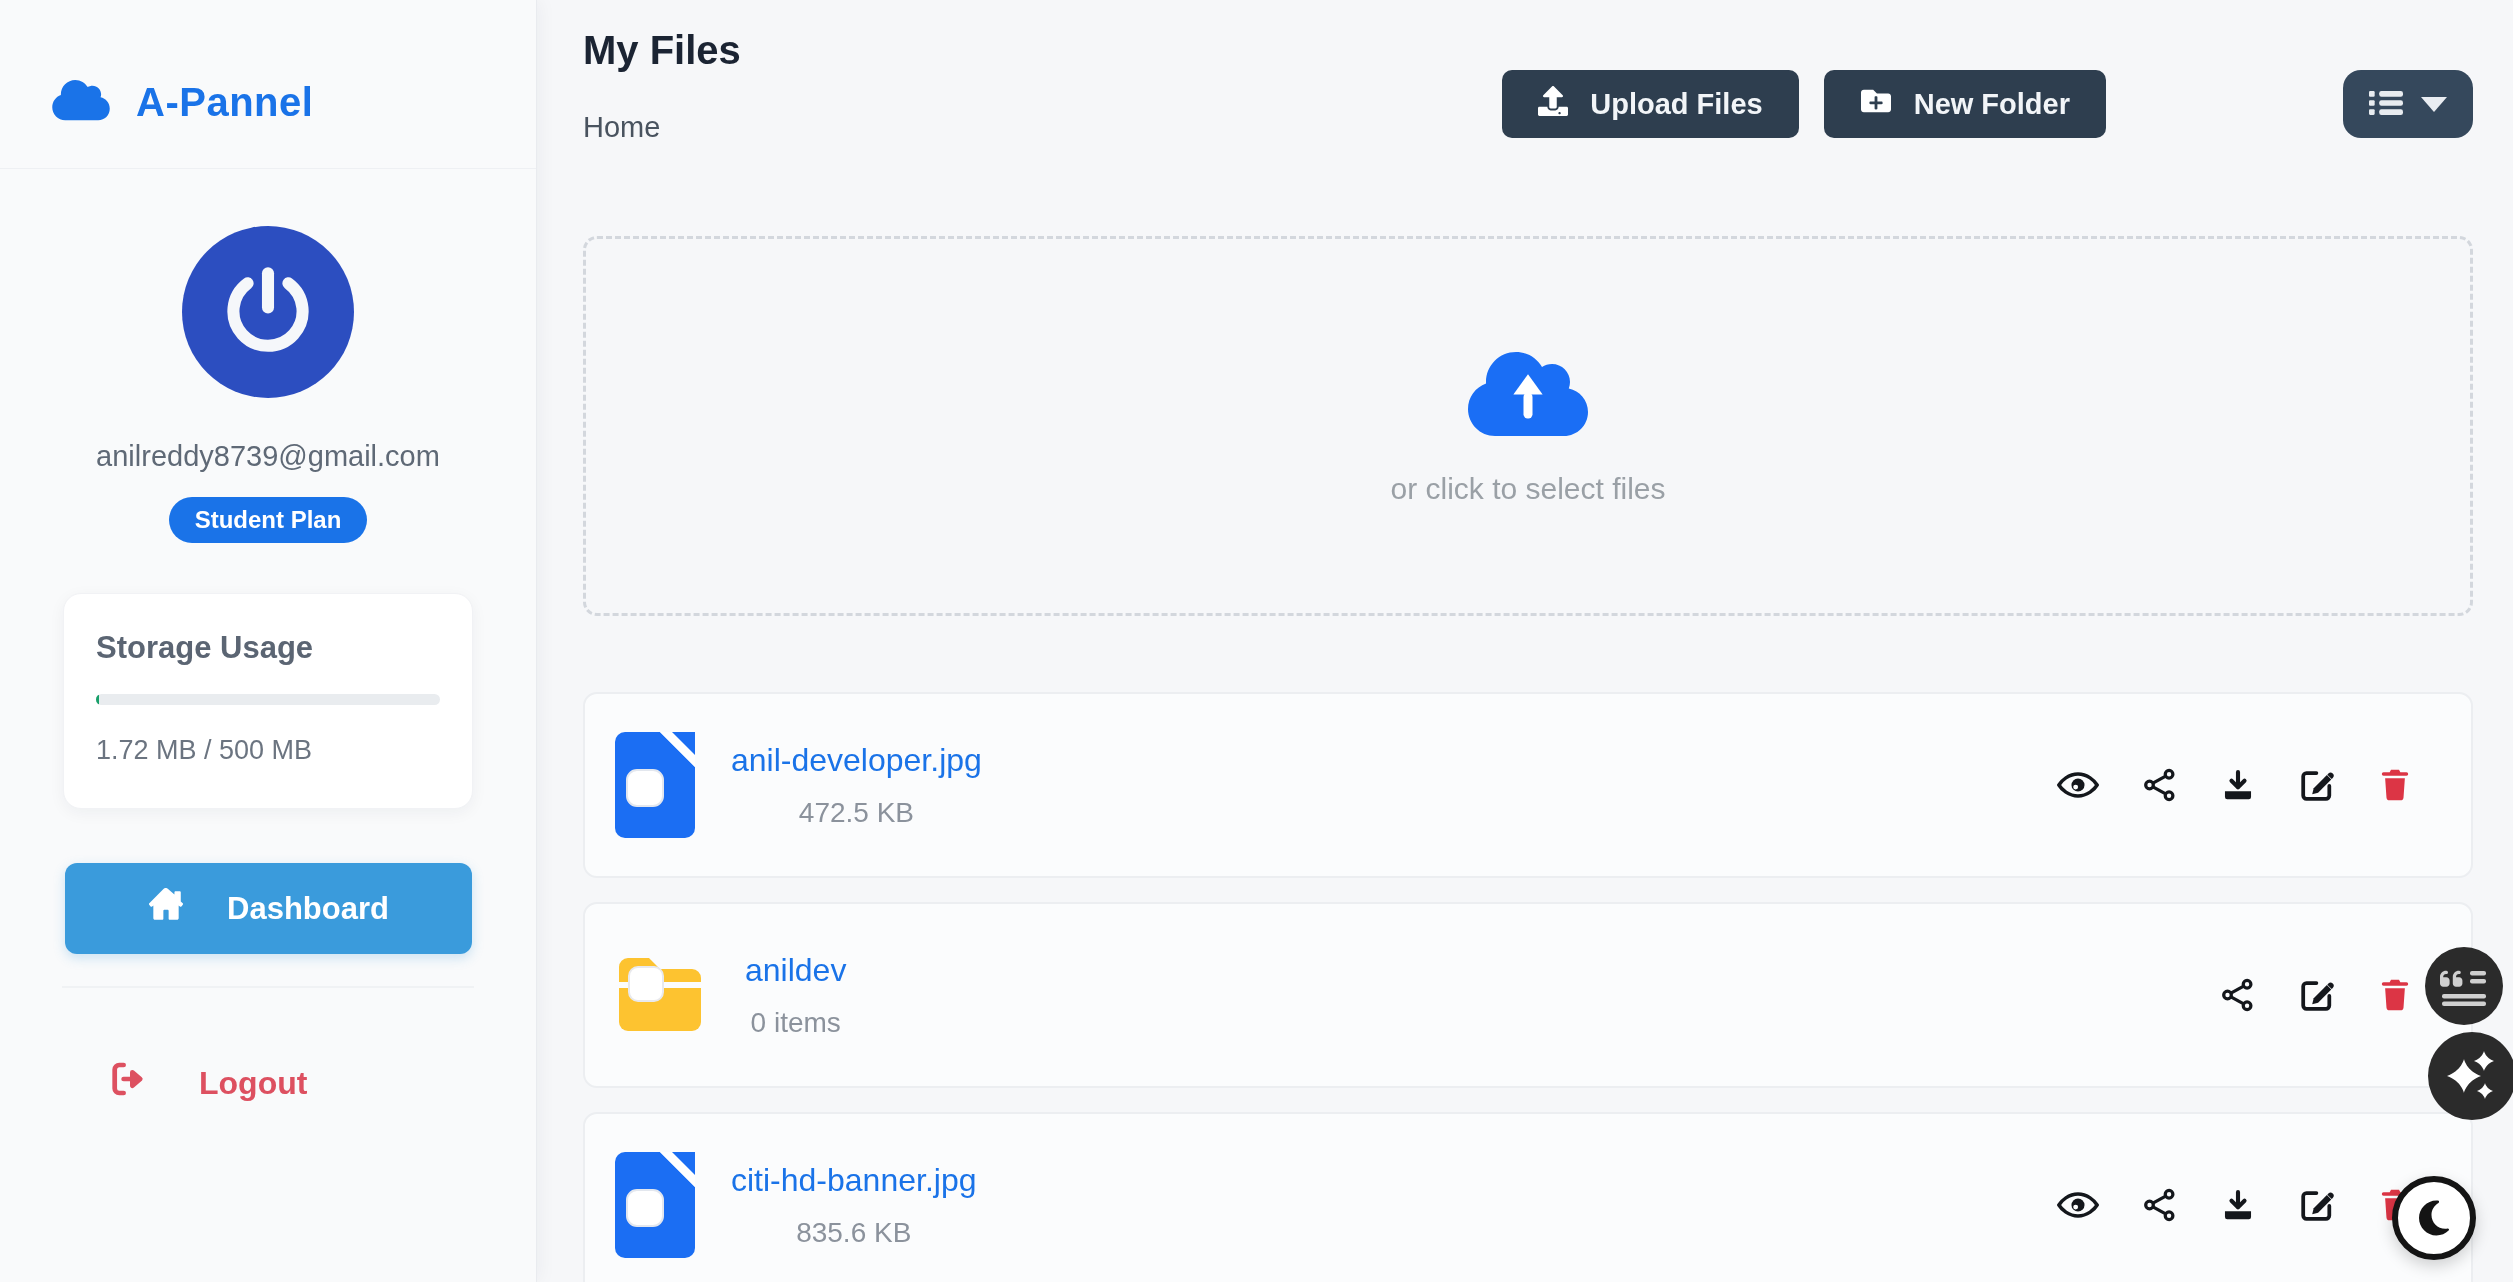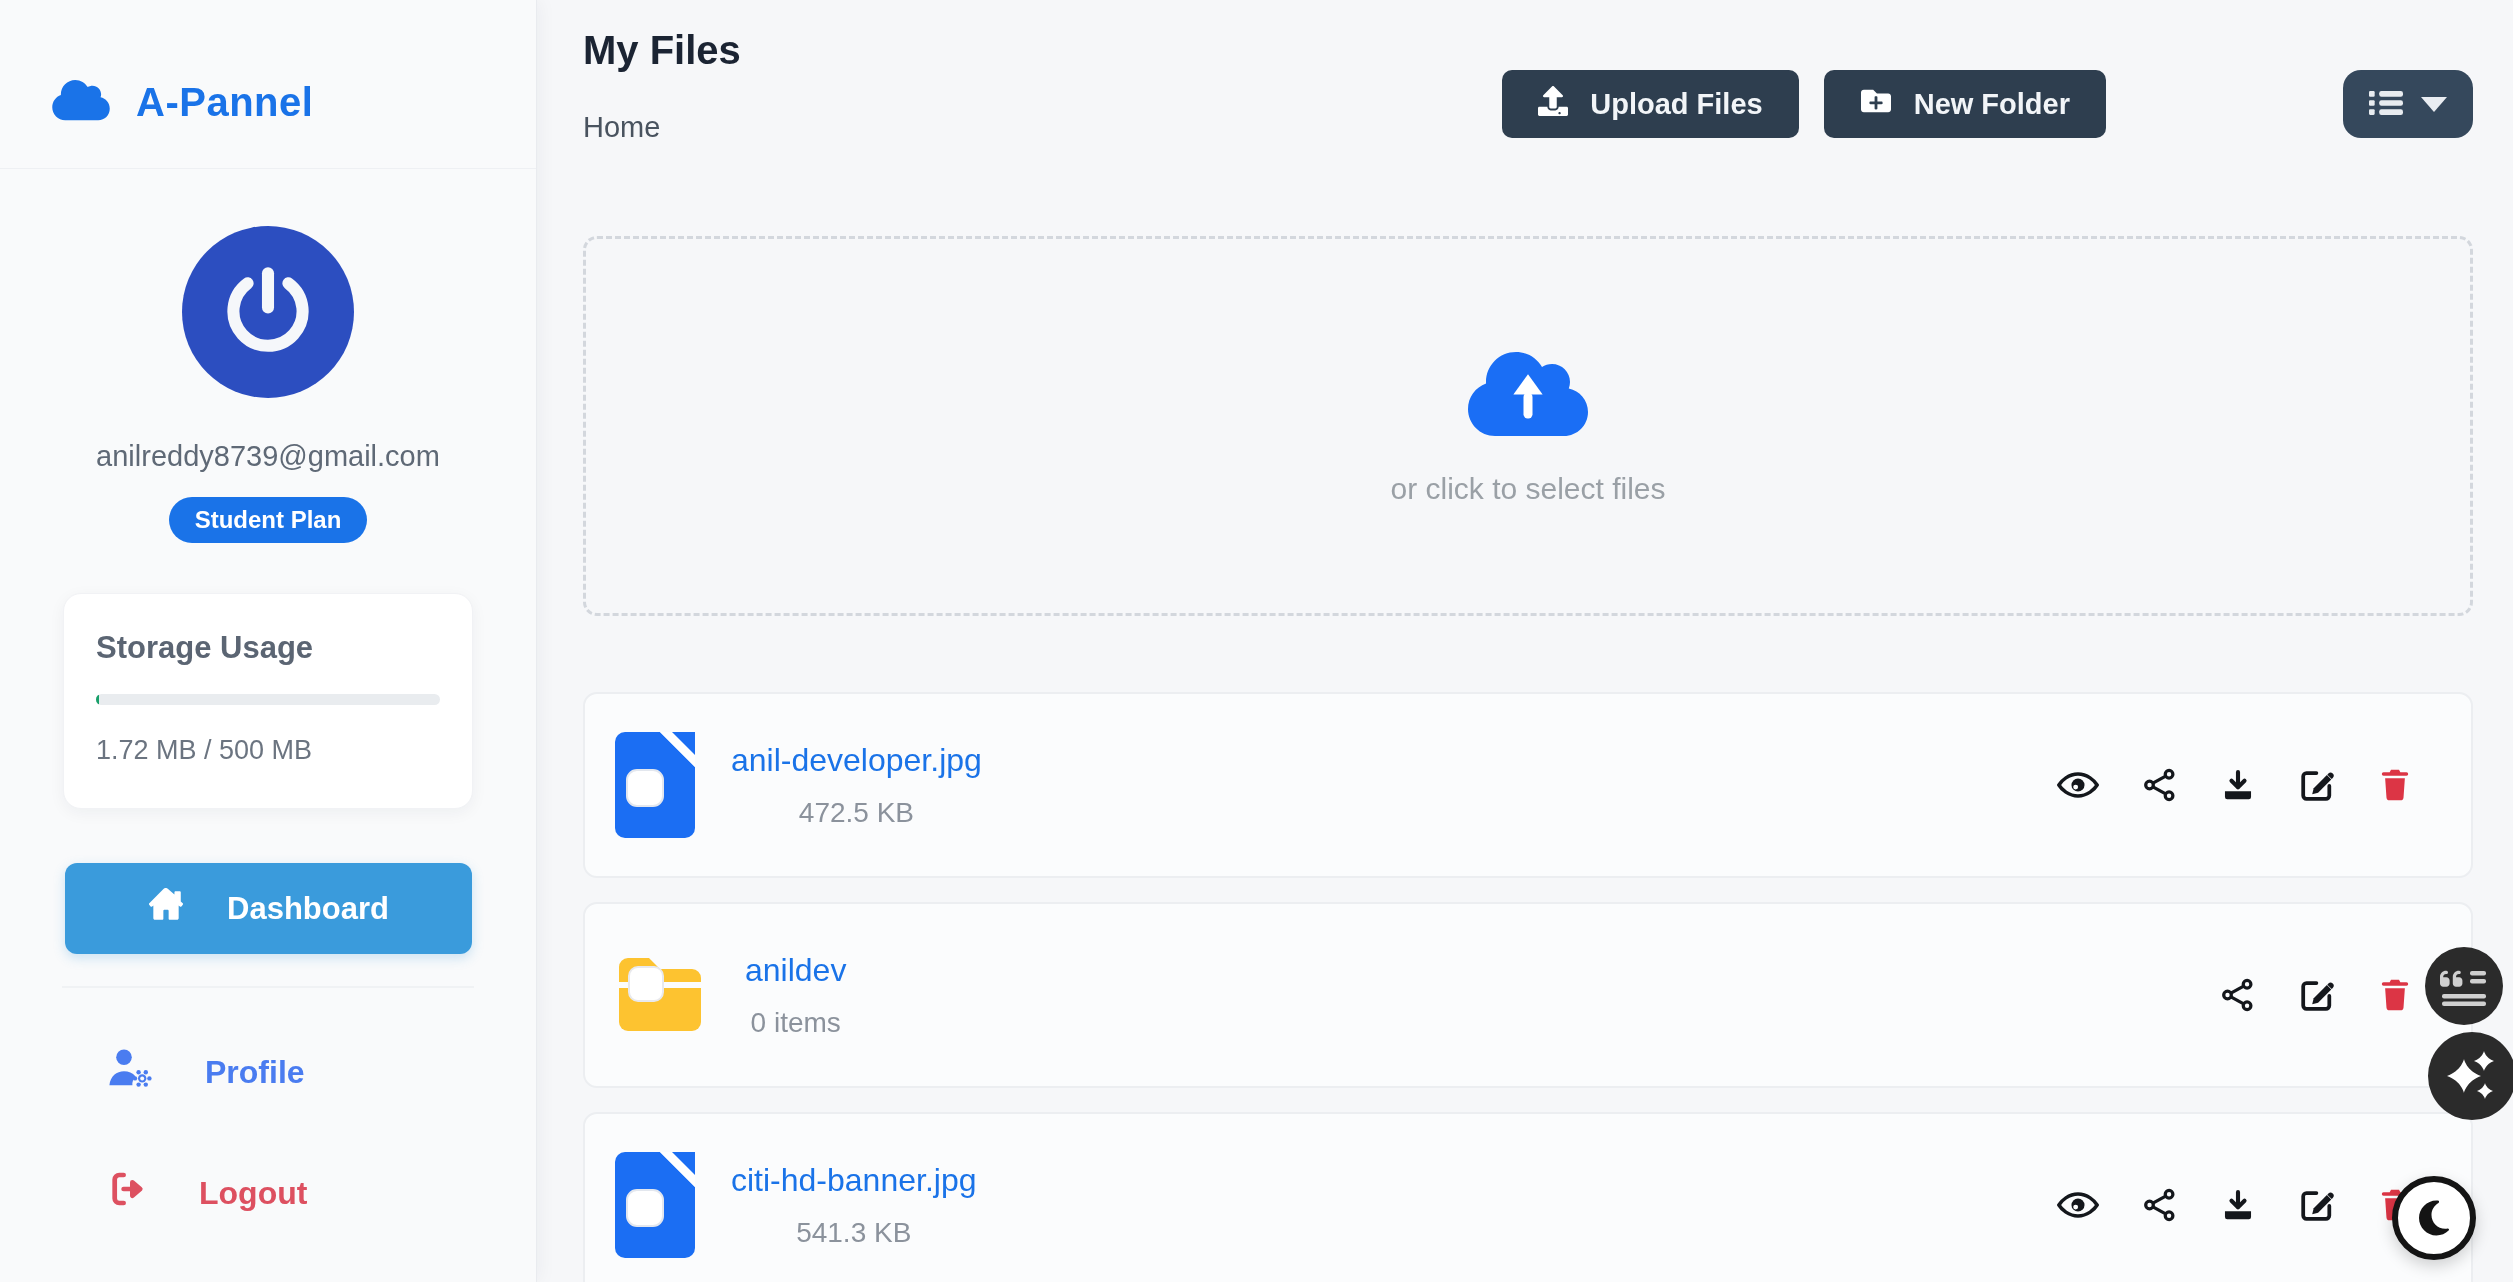--- a/index.html
+++ b/index.html
@@ -125,23 +125,6 @@
 
   <div class="side-divider"></div>
 
-  <button class="nav-item nav-profile">
-    <span>
-      <svg width="52" height="44" viewBox="0 0 26 22" fill="#4a7cf0">
-        <circle cx="9.5" cy="5.6" r="3.9"></circle>
-        <path d="M2.2 19.6c.5-4.6 3.6-7 7.3-7 2.3 0 4.3.9 5.7 2.5a6 6 0 0 0-1.5 4.5z"></path>
-        <circle cx="18.6" cy="16.2" r="2.1"></circle>
-        <circle cx="22.2" cy="16.2" r="1.1"></circle>
-          <circle cx="15" cy="16.2" r="1.1"></circle>
-        <circle cx="20.4" cy="13.1" r="1.1"></circle>
-          <circle cx="16.8" cy="19.3" r="1.1"></circle>
-        <circle cx="16.8" cy="13.1" r="1.1"></circle>
-          <circle cx="20.4" cy="19.3" r="1.1"></circle>
-        <circle cx="18.6" cy="16.2" r="1" fill="#f9fafb"></circle>
-      </svg>
-    </span>
-    <span>Profile</span>
-  </button>
 
   <button class="nav-item nav-logout">
     <span>

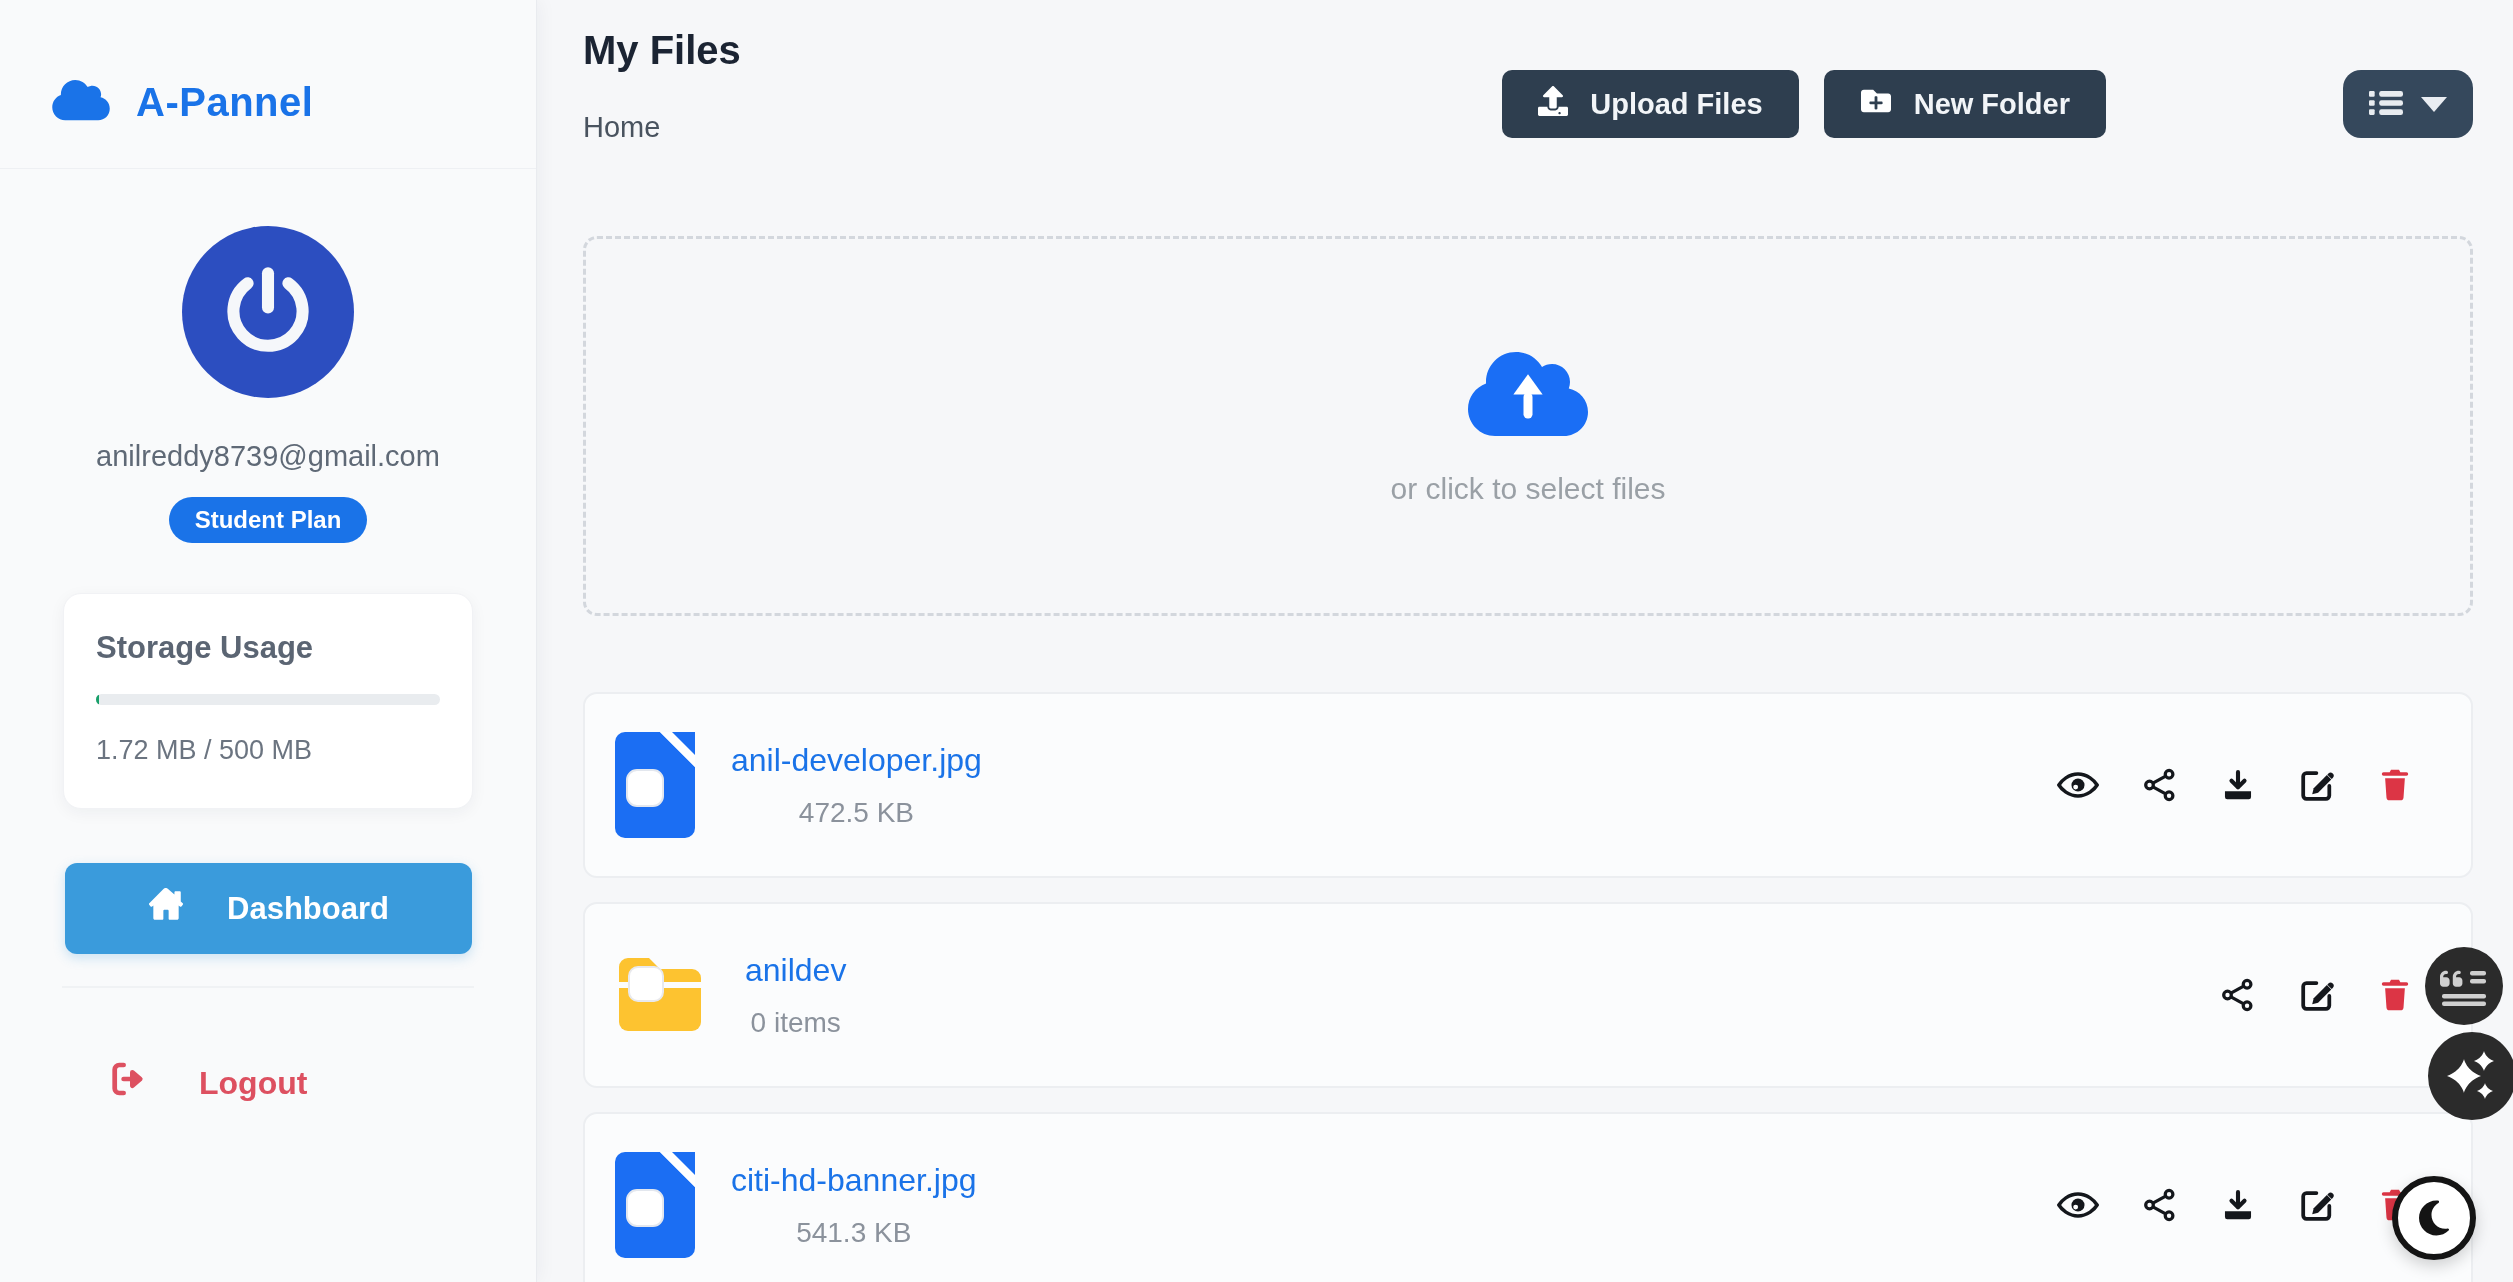--- a/index.html
+++ b/index.html
@@ -291,7 +291,7 @@
       </span>
       <div class="row-text">
         <a class="name">citi-hd-banner.jpg</a>
-        <div class="meta">541.3 KB</div>
+        <div class="meta">835.6 KB</div>
       </div>
       <div class="row-actions">
         <button class="icon-btn">

